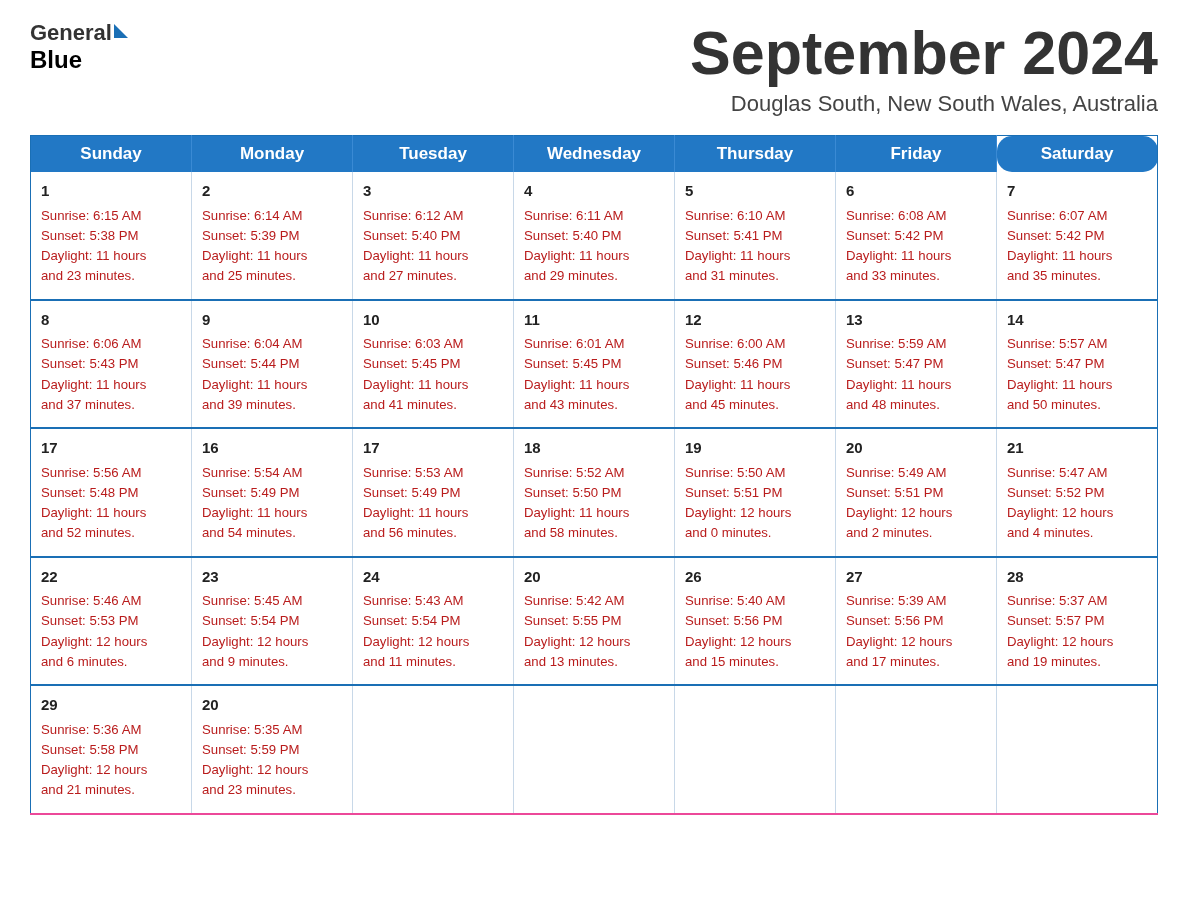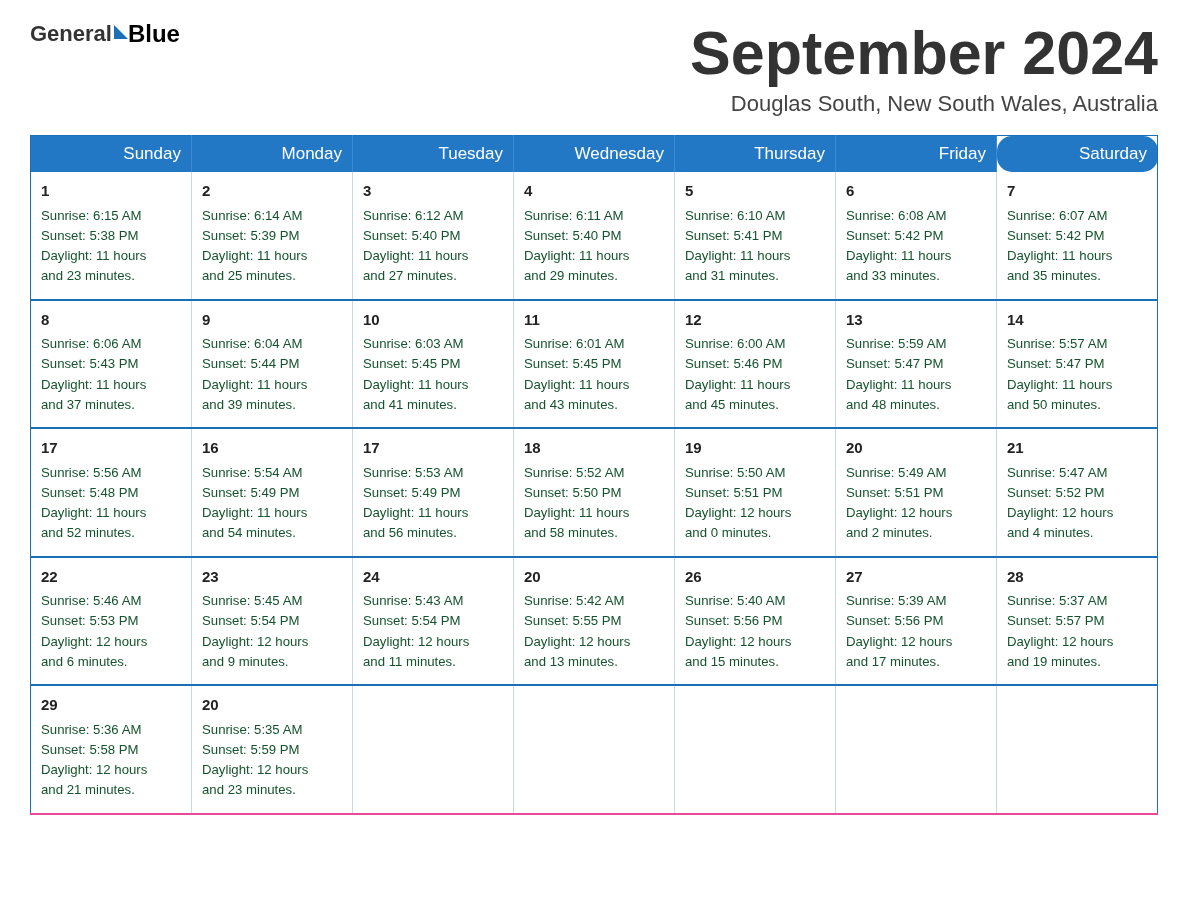--- a/index.html
+++ b/index.html
@@ -43,7 +43,7 @@
     }
     .logo-block {
       display: flex;
-      flex-direction: row;
+      flex-direction: column;
       line-height: 1.2;
     }
     .logo-row {

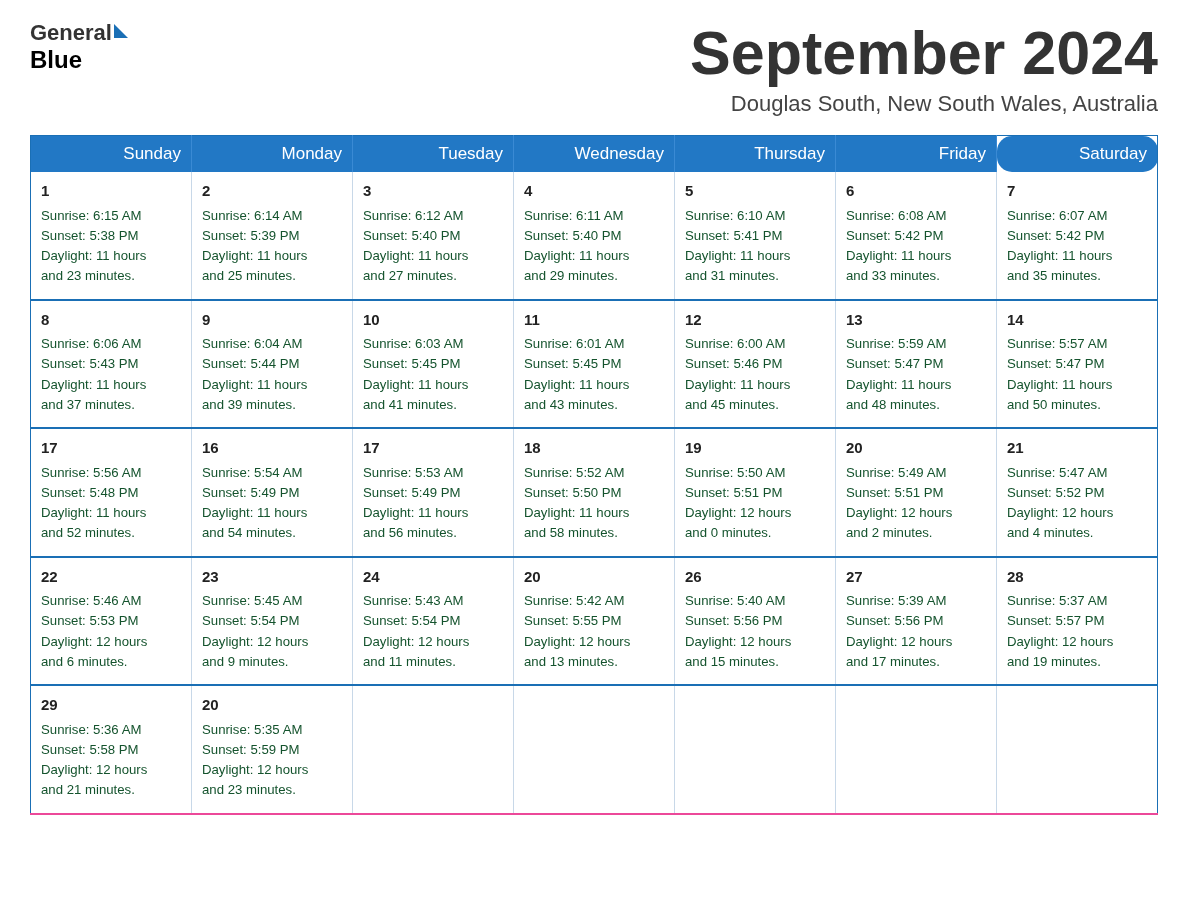--- a/index.html
+++ b/index.html
@@ -73,9 +73,9 @@
       background-color: #2278c5;
       color: #fff;
       font-size: 17px;
-      font-weight: normal;
+      font-weight: bold;
       padding: 8px 10px;
-      text-align: right;
+      text-align: center;
       border-right: 1px solid #3a8ad4;
       margin-top: 44px;
     }

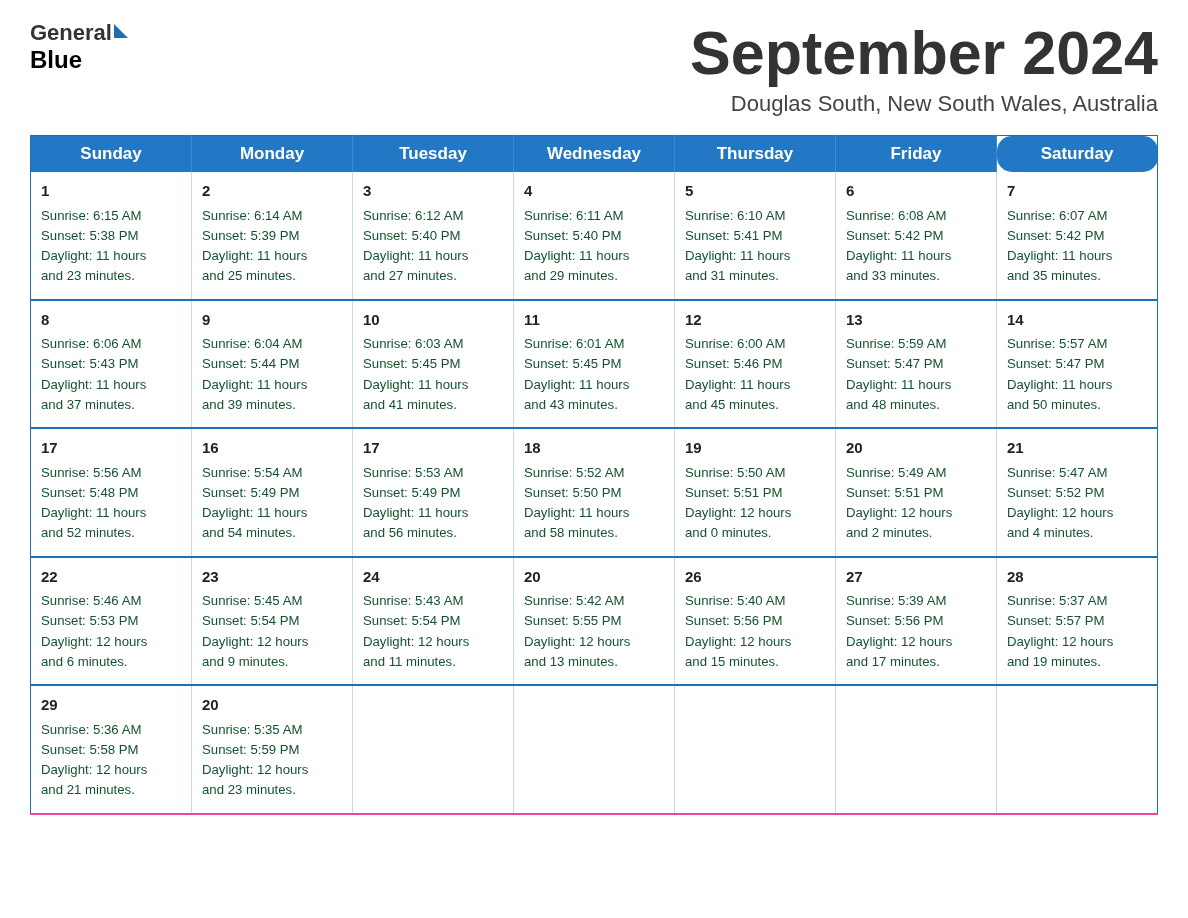--- a/index.html
+++ b/index.html
@@ -106,7 +106,7 @@
     }
     .day-info {
       font-size: 13.2px;
-      color: #14532d;
+      color: #b91c1c;
     }
     .empty-cell {
       background: #fff;

